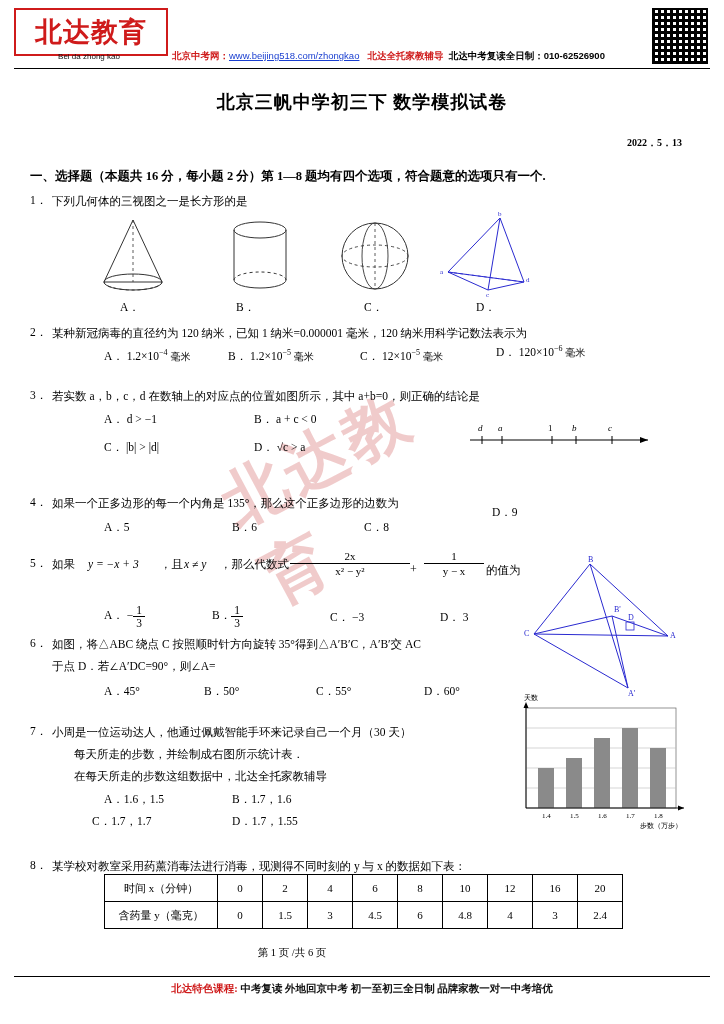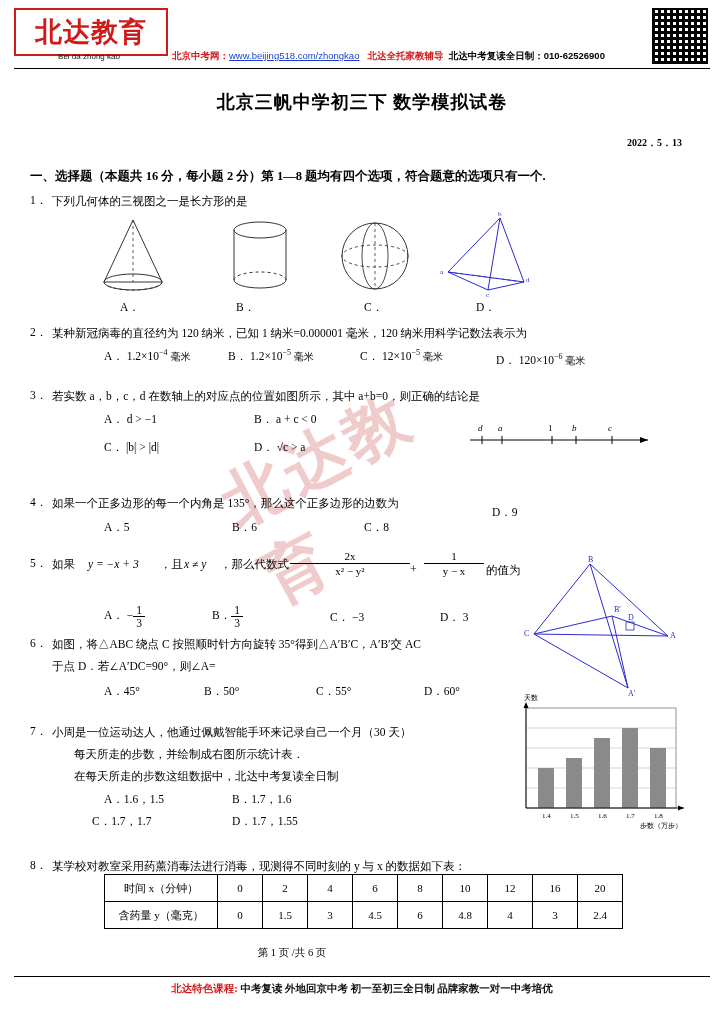--- a/index.html
+++ b/index.html
@@ -193,7 +193,7 @@
     <span>12×10</span><sup>−5</sup>
     <span class="small">毫米</span>
   </div>
-  <div class="opt" style="left:496px;top:352px;">
+  <div class="opt" style="left:496px;top:344px;">
     <span>D．</span>
     <span>120×10</span><sup>−6</sup>
     <span class="small">毫米</span>

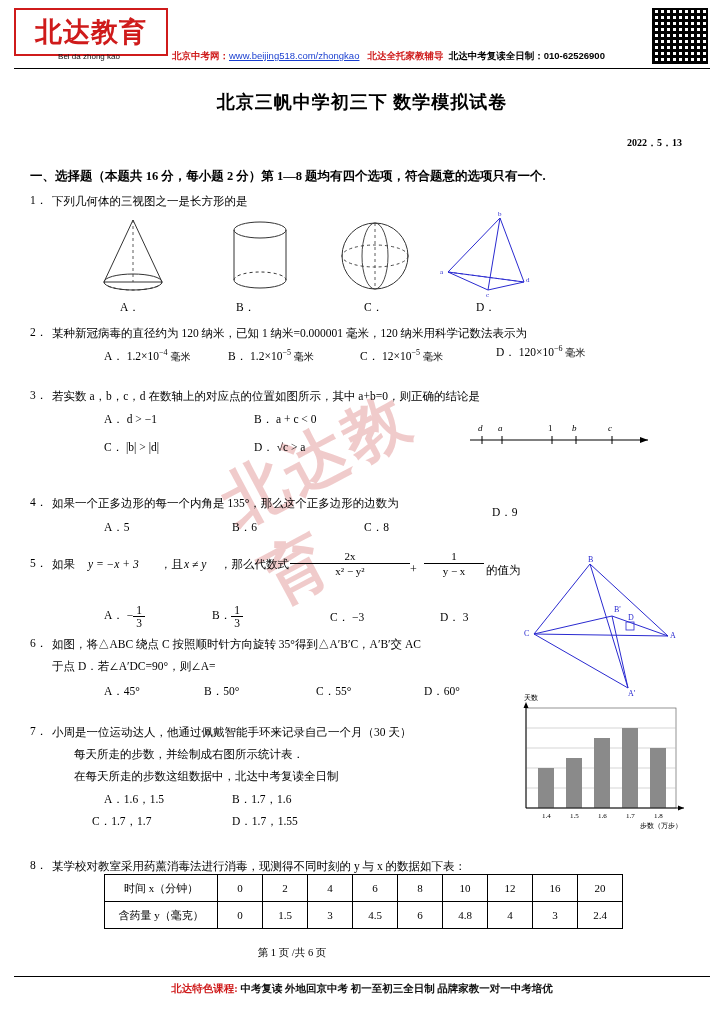--- a/index.html
+++ b/index.html
@@ -300,7 +300,7 @@
   <div class="qn" style="left:30px;top:724px;">7．</div>
   <div class="q" style="left:52px;top:724px;width:440px;">小周是一位运动达人，他通过佩戴智能手环来记录自己一个月（30 天）</div>
   <div class="q" style="left:74px;top:746px;width:440px;">每天所走的步数，并绘制成右图所示统计表．</div>
-  <div class="q" style="left:74px;top:768px;width:440px;">在每天所走的步数这组数据中，北达中考复读全日制</div>
+  <div class="q" style="left:74px;top:768px;width:440px;">在每天所走的步数这组数据中，北达全托家教辅导</div>
   <div class="opt" style="left:104px;top:792px;">A．1.6，1.5</div>
   <div class="opt" style="left:232px;top:792px;">B．1.7，1.6</div>
   <div class="opt" style="left:92px;top:814px;">C．1.7，1.7</div>

